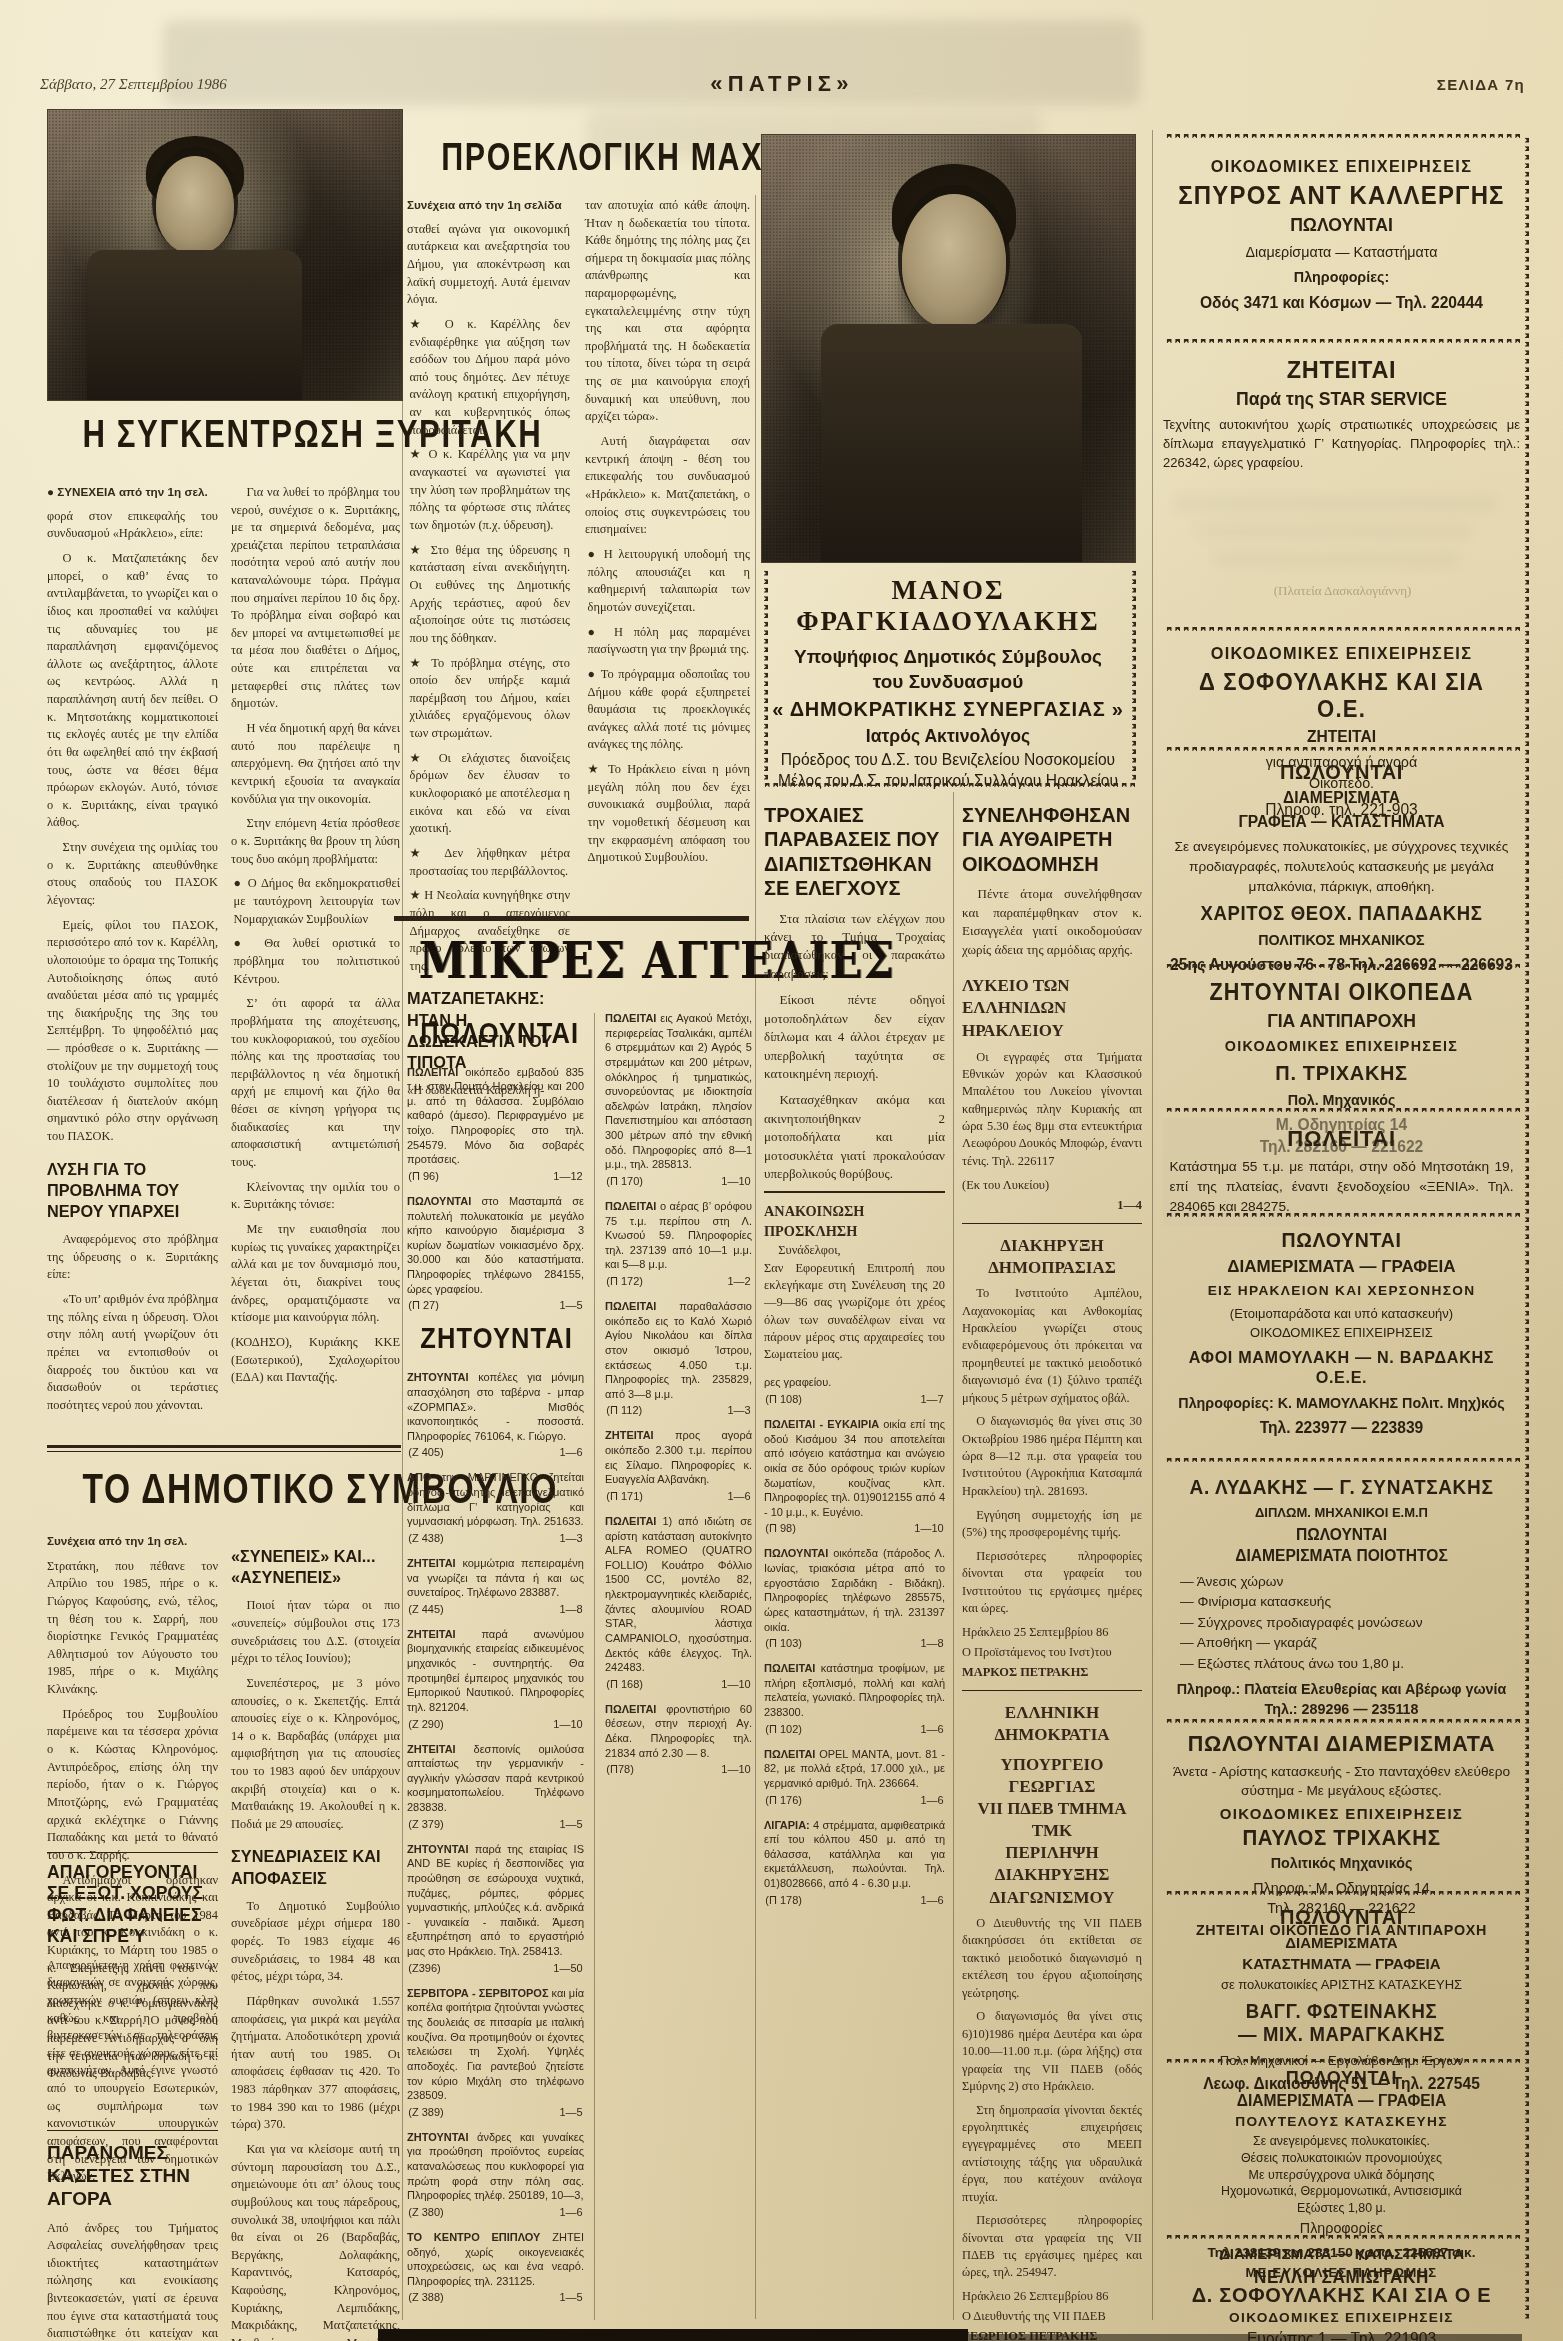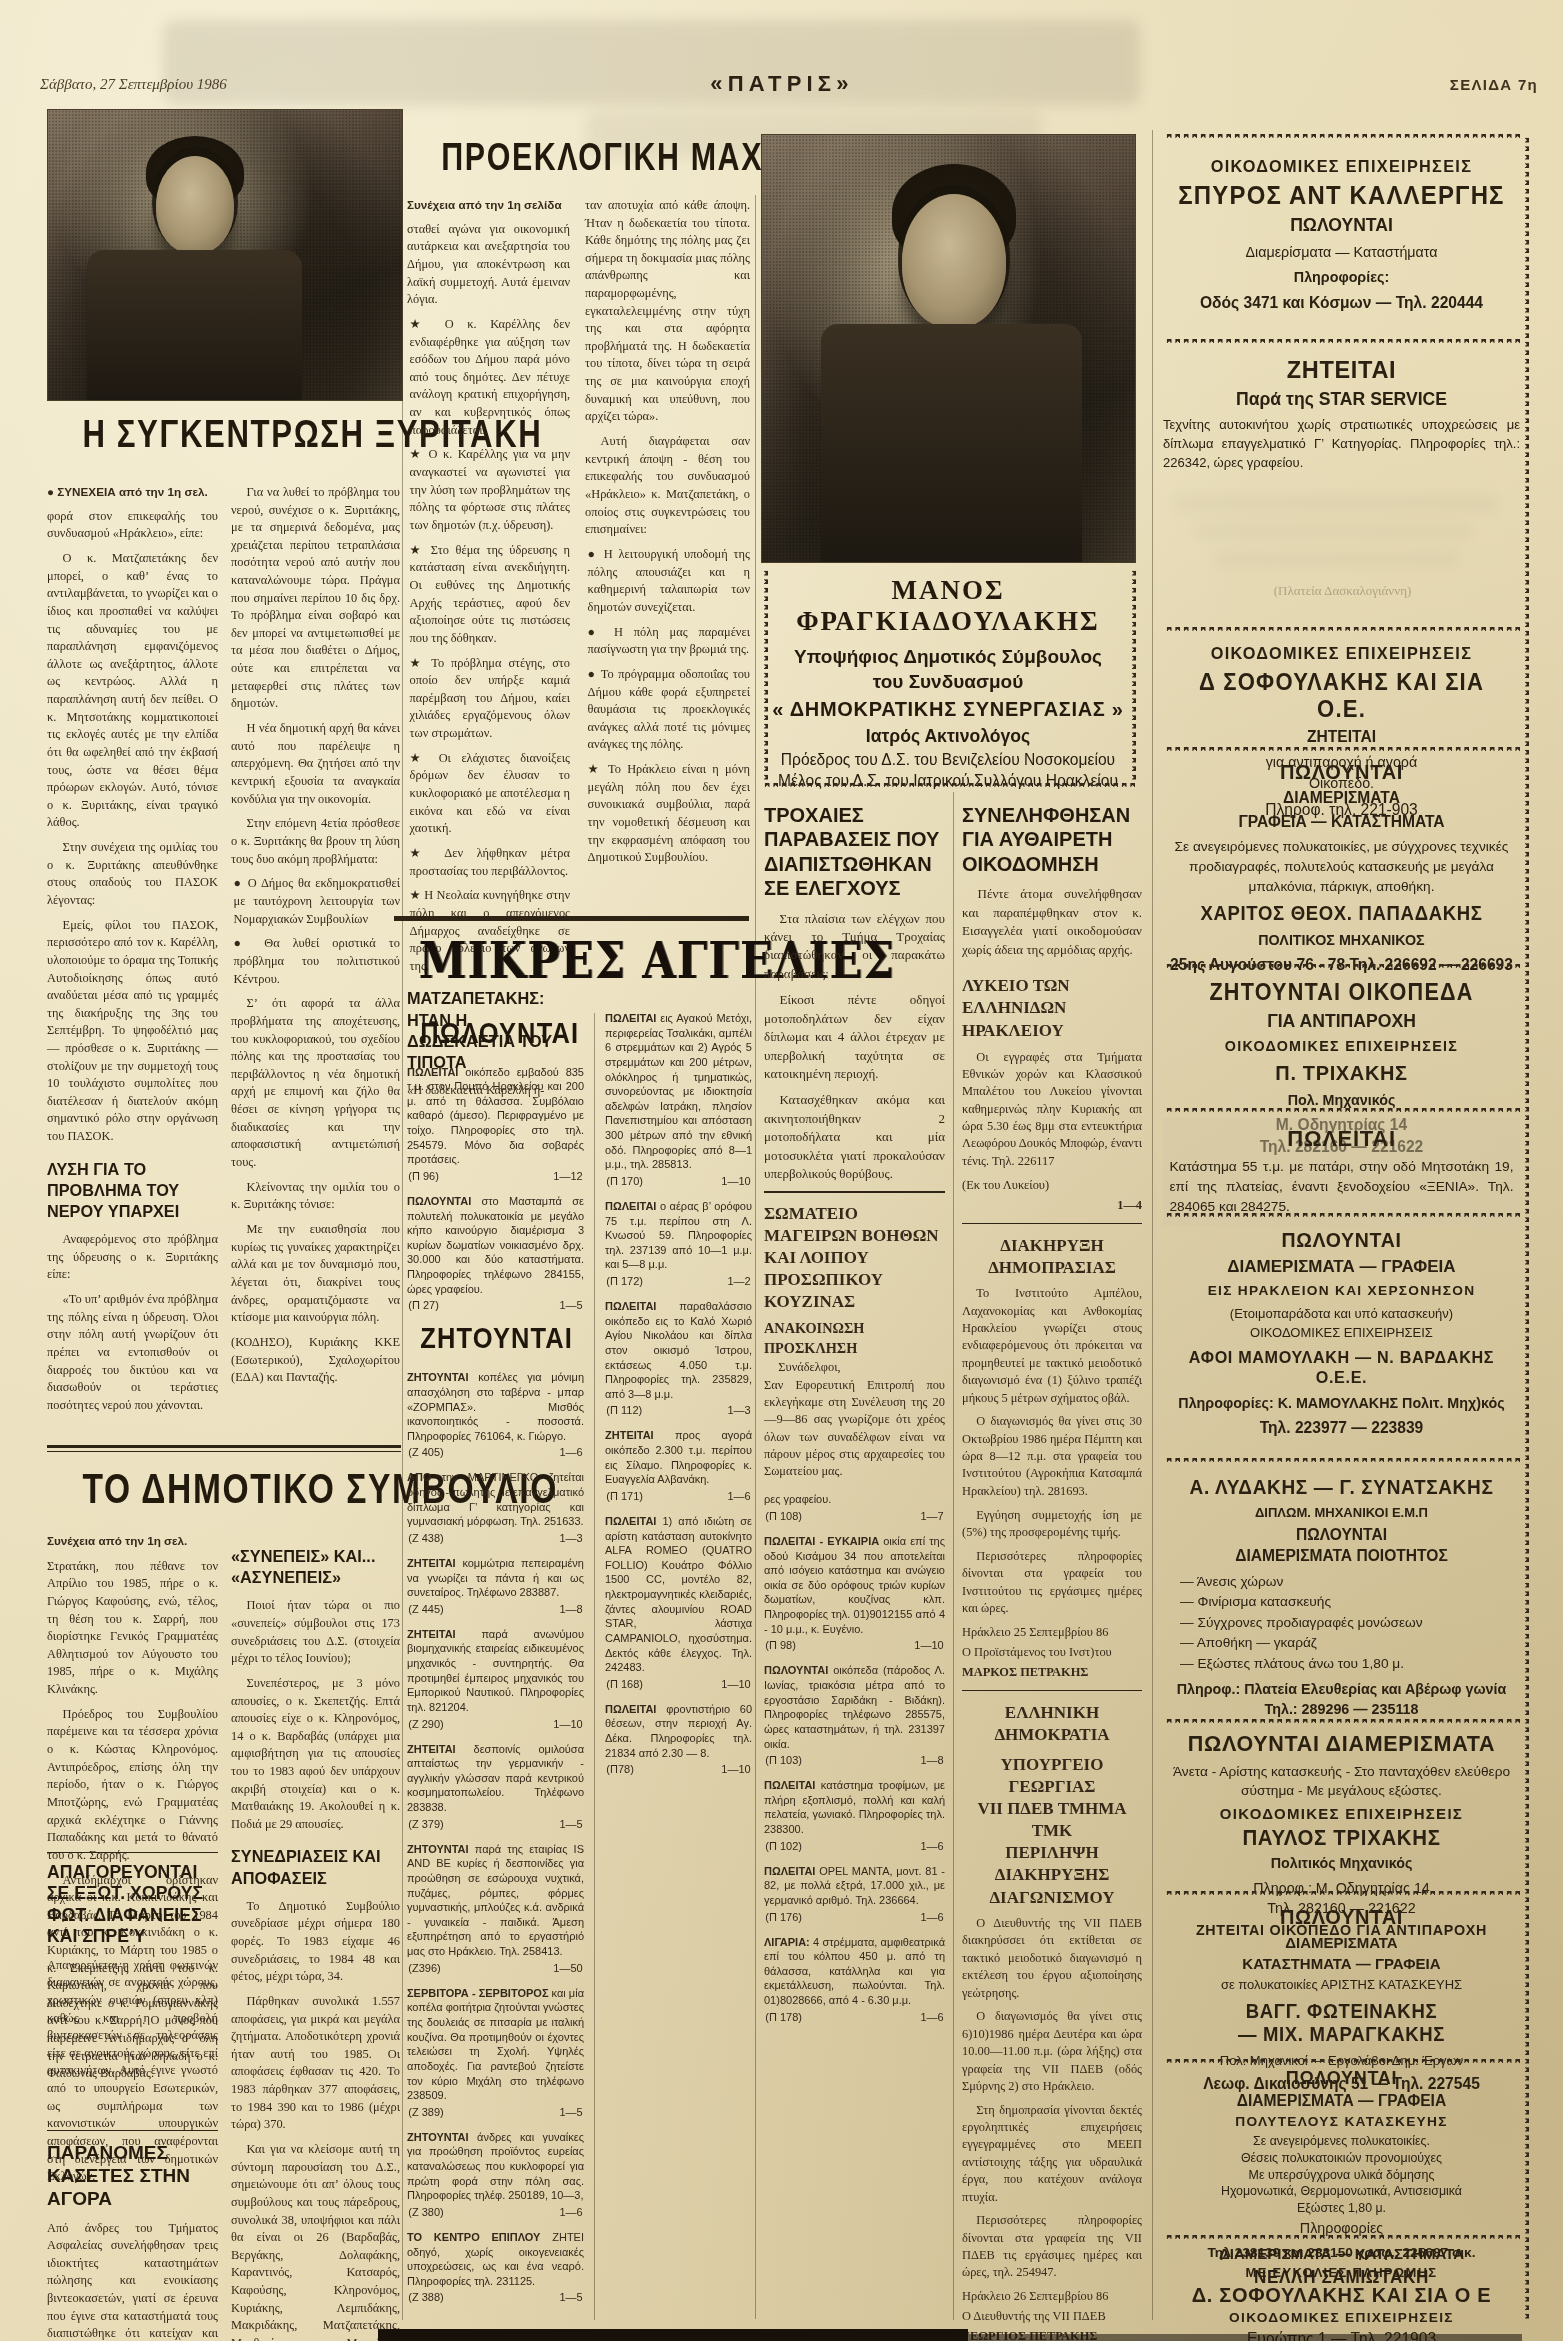--- a/index.html
+++ b/index.html
@@ -103,7 +103,7 @@
 
   <div class="abs hdate" style="left:40px;top:77px;" data-bind="page.date">Σάββατο, 27 Σεπτεμβρίου 1986</div>
   <div class="abs mast" style="left:0;right:0;top:73px;" data-bind="page.masthead">«ΠΑΤΡΙΣ»</div>
-  <div class="abs plabel" style="right:26px;top:77px;margin-left:42px;" data-bind="page.page_label">ΣΕΛΙΔΑ 7η</div>
+  <div class="abs plabel" style="right:39px;top:77px;margin-left:42px;" data-bind="page.page_label">ΣΕΛΙΔΑ 7η</div>
 
   <div class="vr" style="left:402px;top:130px;height:2190px;"></div>
   <div class="vr" style="left:755px;top:195px;height:2124px;"></div>

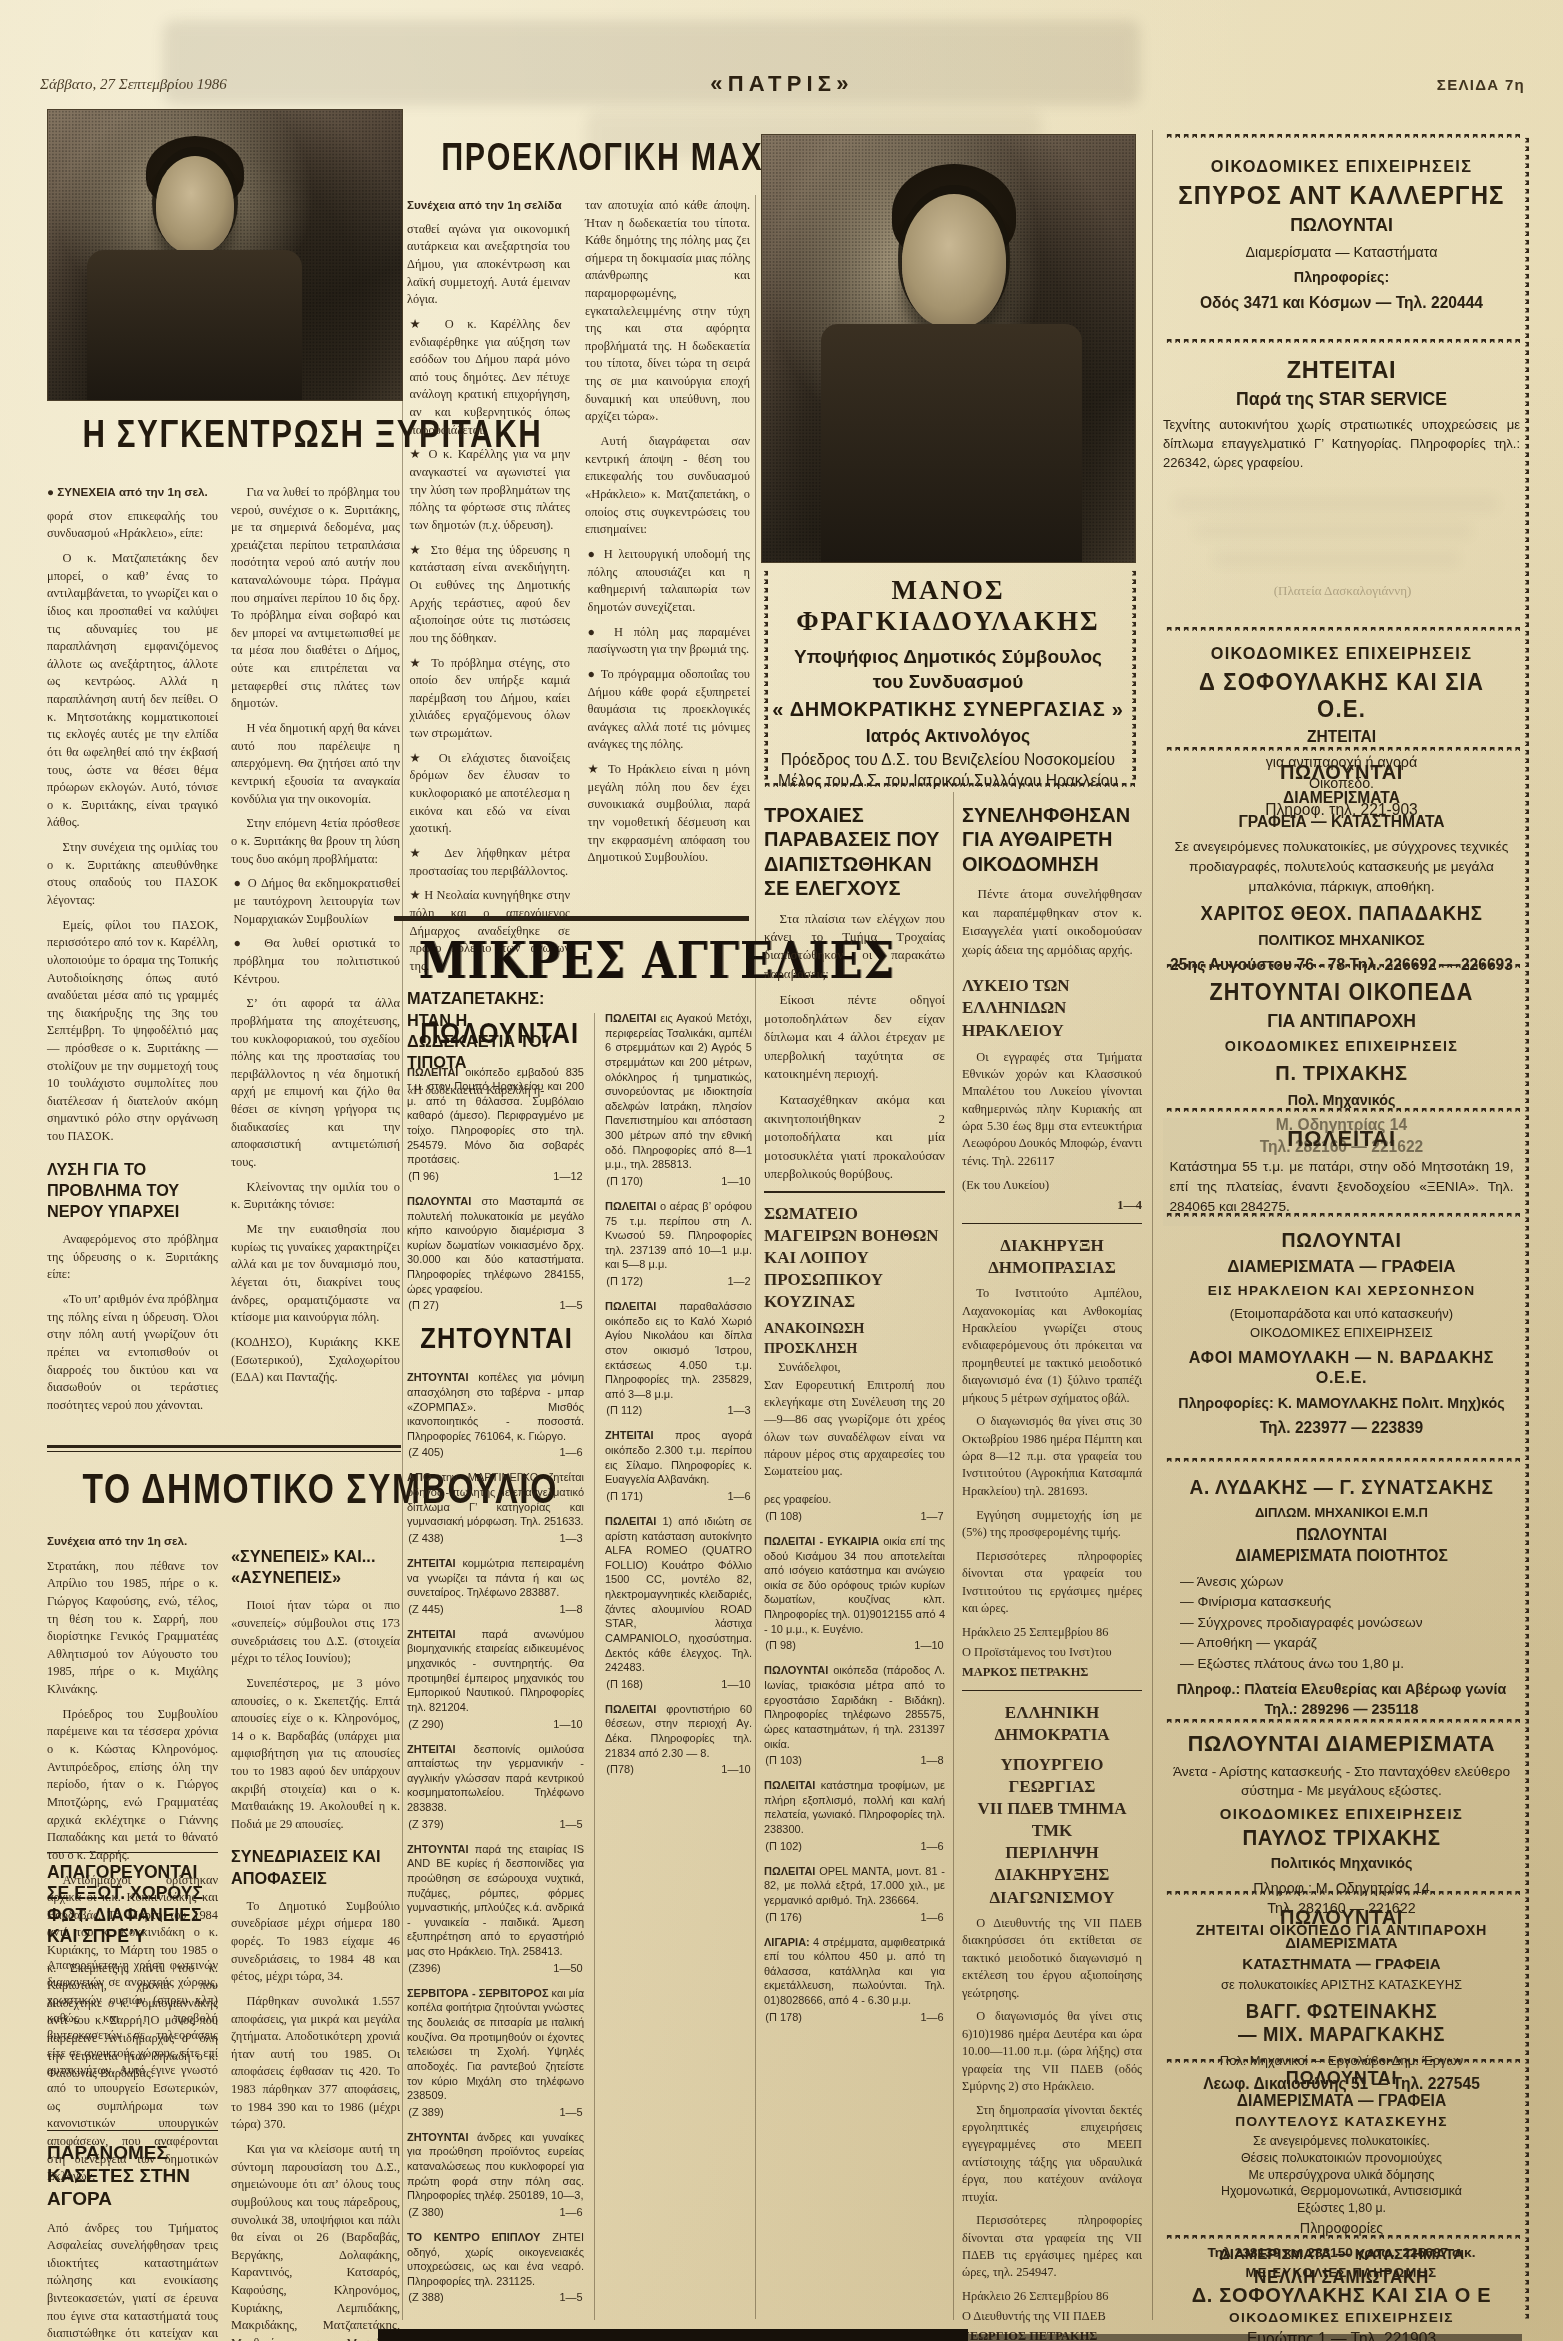--- a/index.html
+++ b/index.html
@@ -357,7 +357,6 @@
       <p data-bind="briefs.traffic.p3">Κατασχέθηκαν ακόμα και ακινητοποιήθηκαν 2 μοτοποδήλατα και μία μοτοσυκλέτα γιατί προκαλούσαν υπερβολικούς θορύβους.</p>
     </div>
     <div class="hr2" style="position:static;margin:6.5px 0 10.4px;"></div>
-    <div class="ntitle" data-bind="classifieds.col3.union_t1">ΣΩΜΑΤΕΙΟ ΜΑΓΕΙΡΩΝ ΒΟΗΘΩΝ ΚΑΙ ΛΟΙΠΟΥ ΠΡΟΣΩΠΙΚΟΥ ΚΟΥΖΙΝΑΣ</div>
     <div class="sig" style="font-size:14.3px;" data-bind="classifieds.col3.union_t2">ΑΝΑΚΟΙΝΩΣΗ</div>
     <div class="sig" style="font-size:14.3px;" data-bind="classifieds.col3.union_t3">ΠΡΟΣΚΛΗΣΗ</div>
     <div class="notice">

